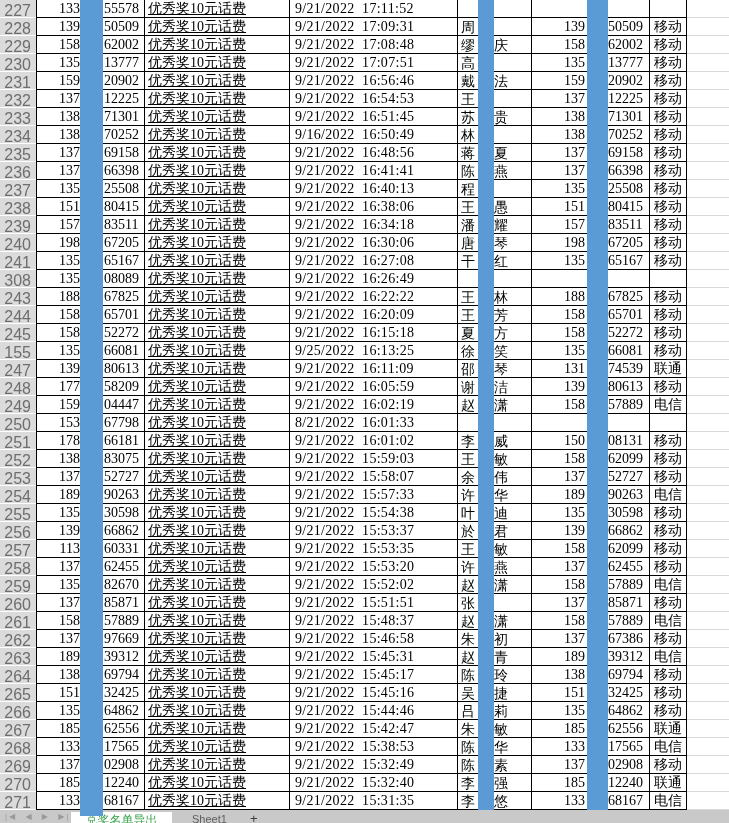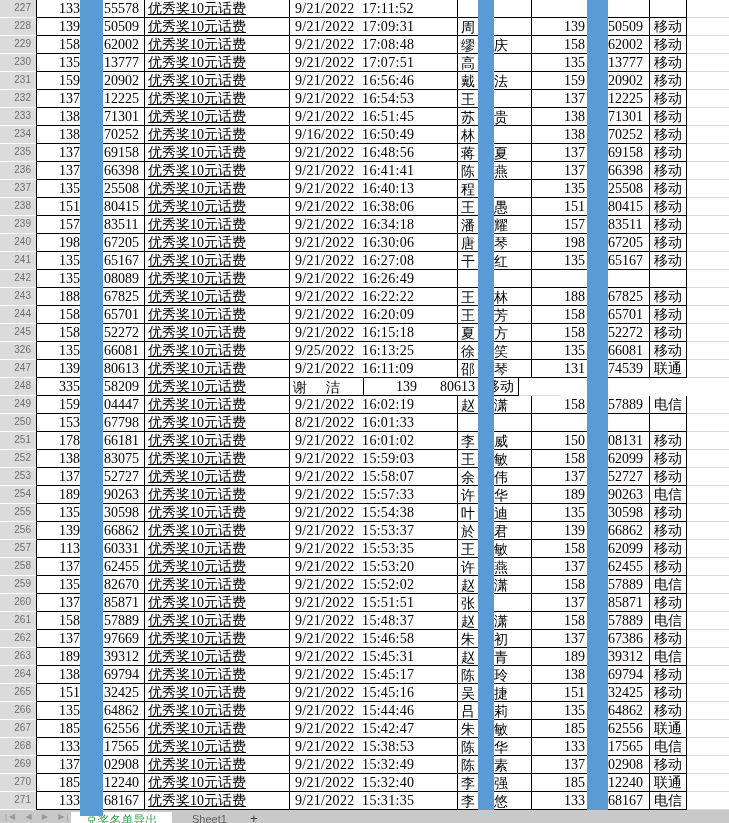--- a/index.html
+++ b/index.html
@@ -14,7 +14,7 @@
     box-sizing:border-box;width:36px;height:18px;
     background:#DBDBDB;border-bottom:1px solid #FFFFFF;
     font-family:"Liberation Sans","DejaVu Sans",sans-serif;
-    font-size:10px;color:#6E6E6E;text-align:right;padding:2px 5px 0 0;
+    font-size:16px;color:#6E6E6E;text-align:right;padding:2px 5px 0 0;
   }
   .c{
     box-sizing:border-box;height:18px;position:relative;

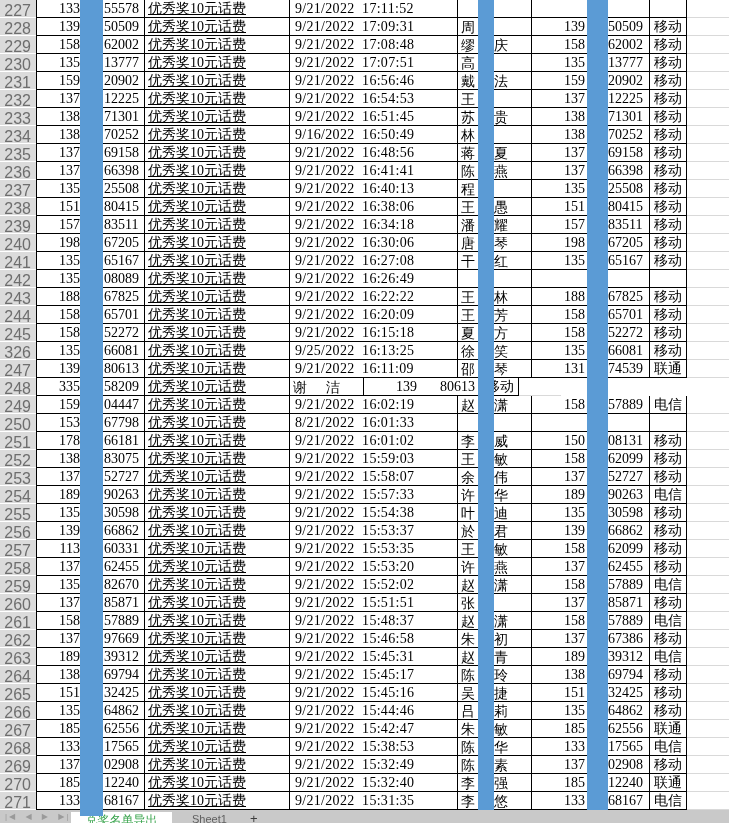--- a/index.html
+++ b/index.html
@@ -343,7 +343,7 @@
     <div class="cm"></div>
   </div>
       <div class="row">
-    <div class="ch">242</div>
+    <div class="ch">308</div>
     <div class="c c1">
       <span class="p1">135</span>
       <span class="s1">08089</span>

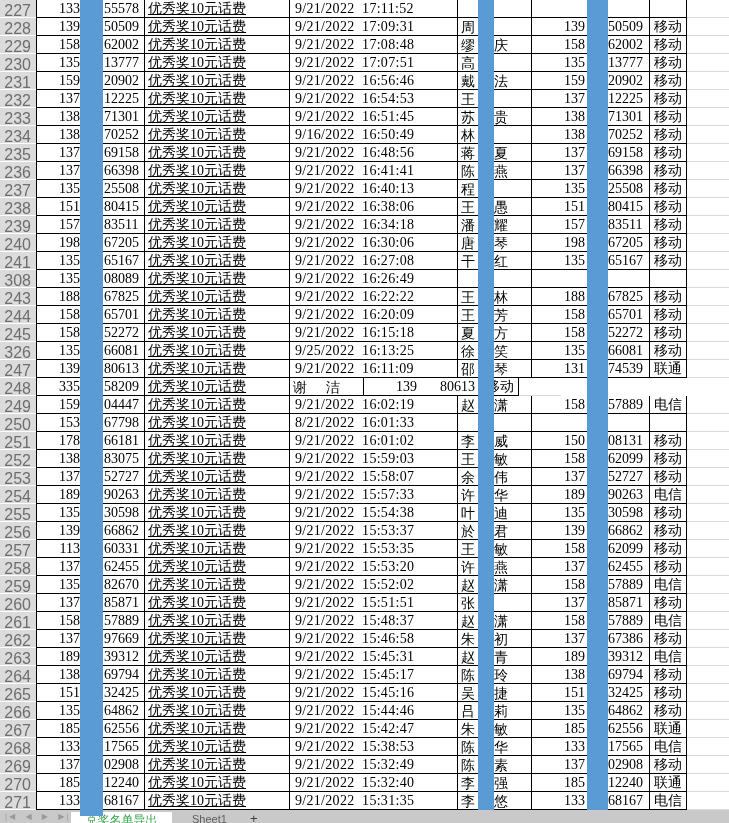--- a/index.html
+++ b/index.html
@@ -419,7 +419,7 @@
     <div class="cm"></div>
   </div>
       <div class="row">
-    <div class="ch">326</div>
+    <div class="ch">155</div>
     <div class="c c1">
       <span class="p1">135</span>
       <span class="s1">66081</span>

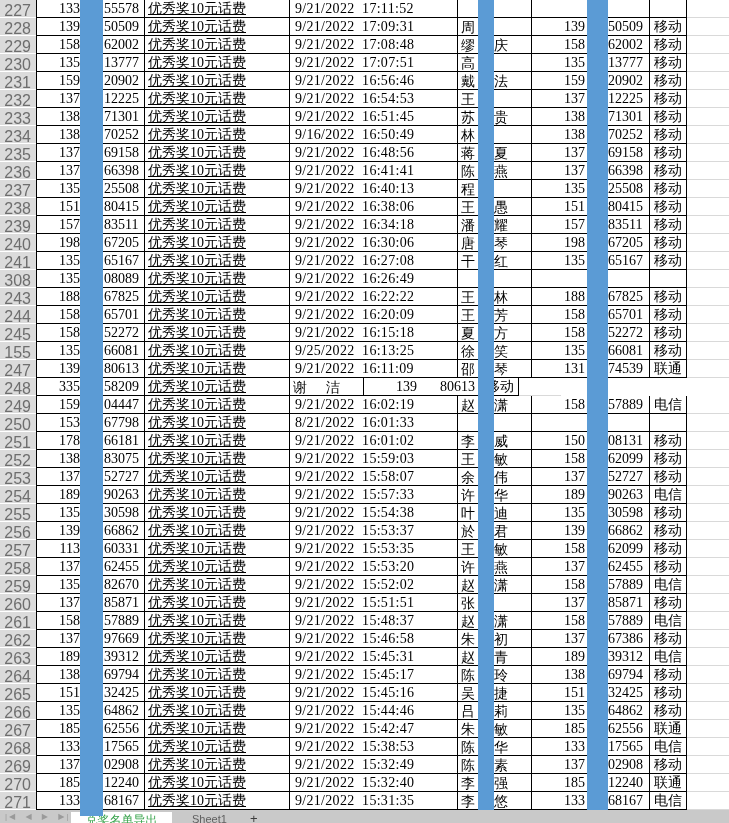--- a/index.html
+++ b/index.html
@@ -459,7 +459,7 @@
       <div class="row">
     <div class="ch">248</div>
     <div class="c c1">
-      <span class="p1">335</span>
+      <span class="p1">177</span>
       <span class="s1">58209</span>
     </div>
     <div class="c c2">优秀奖10元话费</div>

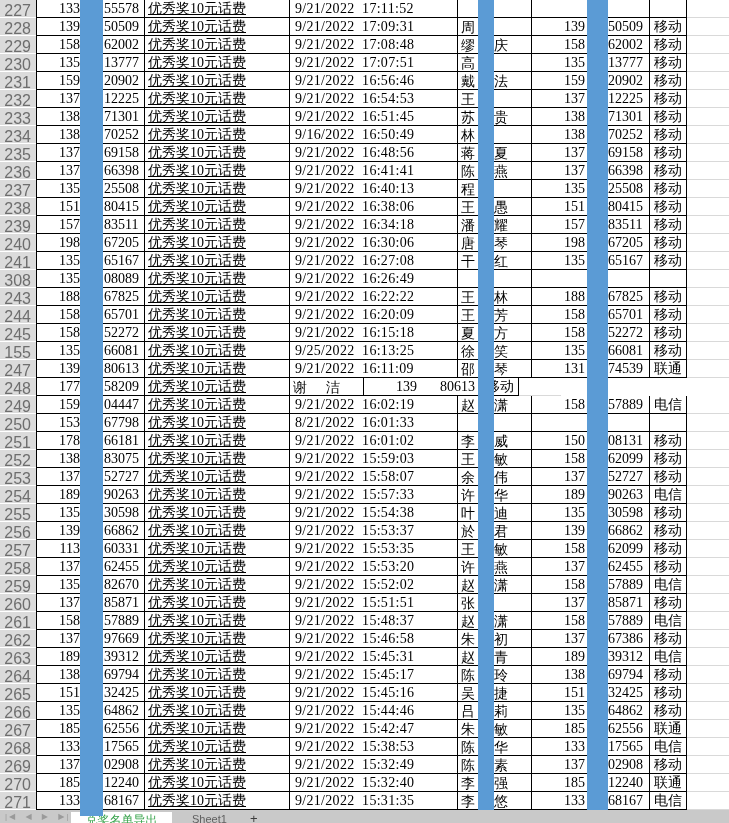--- a/index.html
+++ b/index.html
@@ -463,6 +463,7 @@
       <span class="s1">58209</span>
     </div>
     <div class="c c2">优秀奖10元话费</div>
+    <div class="c c3">9/21/2022  16:05:59</div>
     <div class="c c4">
       <span class="nf">谢</span>
       <span class="nl">洁</span>

